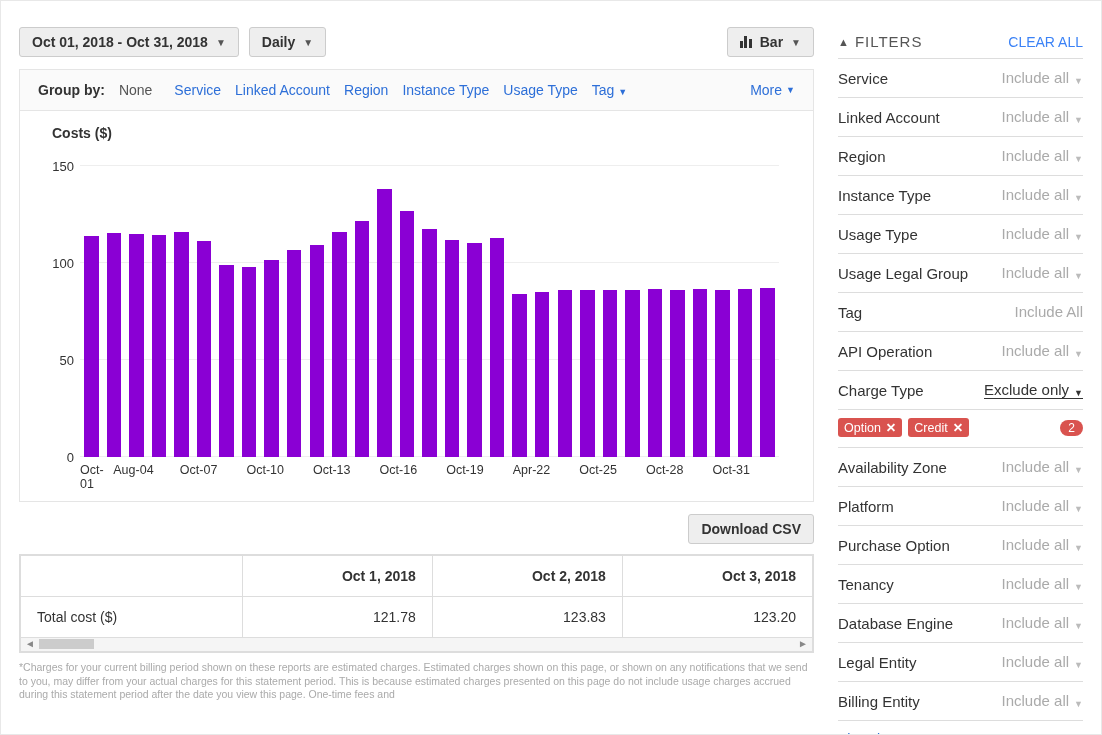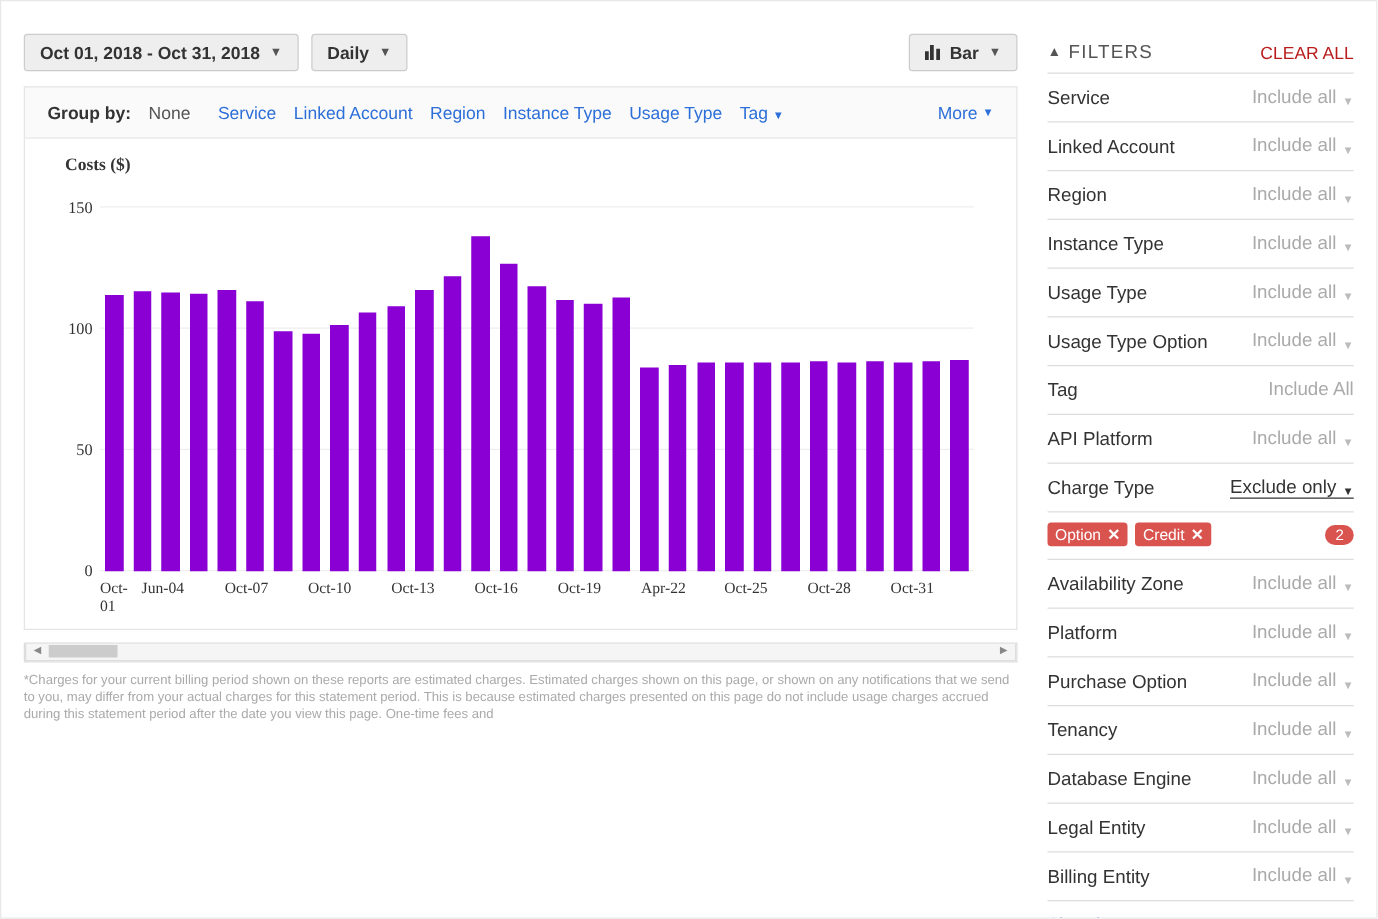--- a/index.html
+++ b/index.html
@@ -206,7 +206,7 @@
     margin-top: 20px;
   }
   .filters-title { color: #555; letter-spacing: 1px; font-size: 15px; margin-left: 6px; text-align: right; }
-  .clear-all { margin-left: auto; color: #b91c1c; font-size: 14px; cursor: pointer; }
+  .clear-all { margin-left: auto; color: #3b82f6; font-size: 14px; cursor: pointer; }
   .up-caret { color: #555; font-size: 11px; }
   .filter-row {
     display: flex;

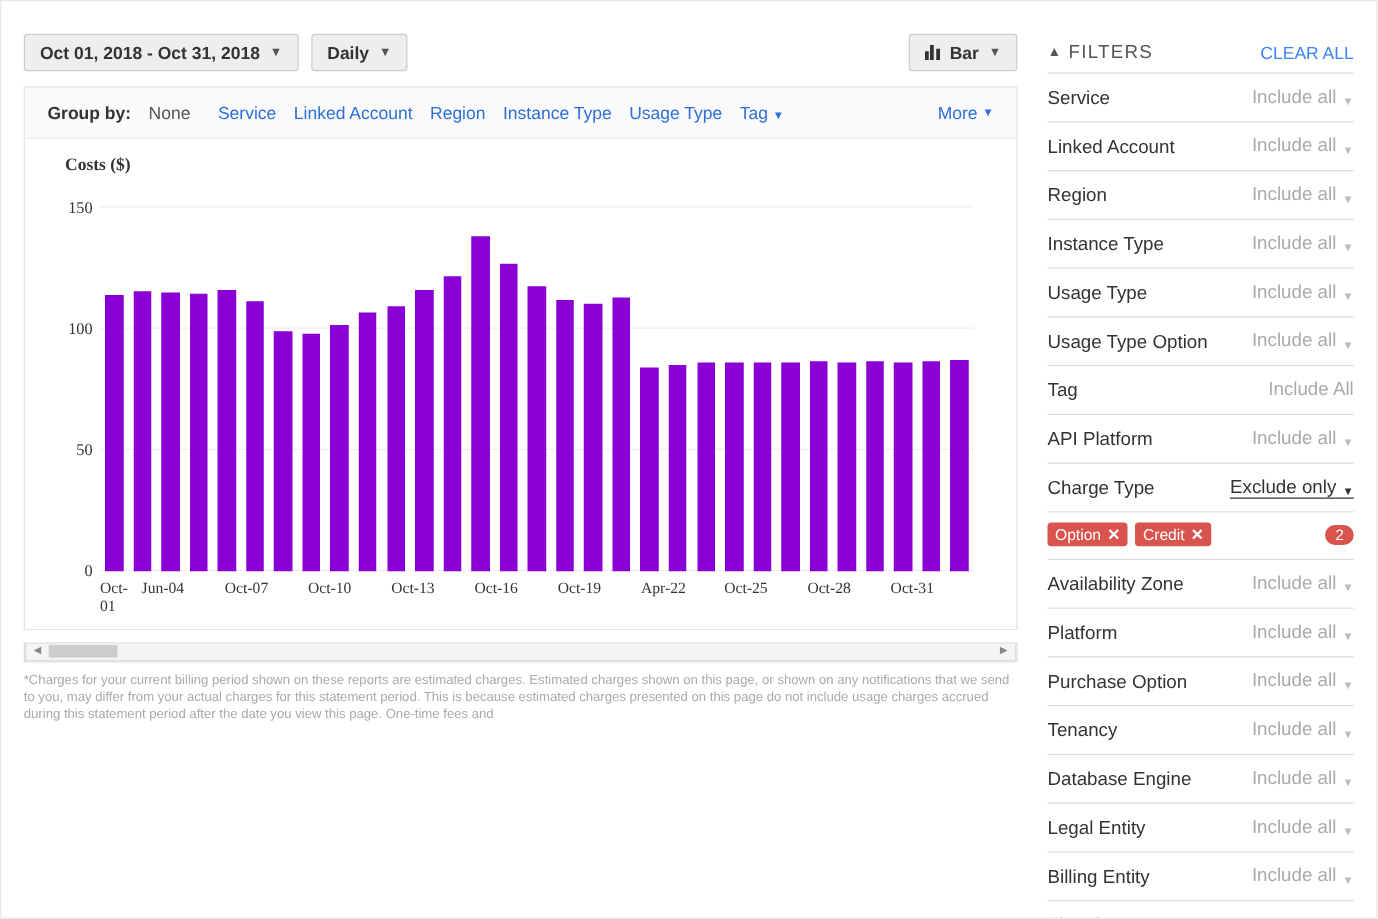--- a/index.html
+++ b/index.html
@@ -73,7 +73,6 @@
     border-top: none;
     padding: 14px 34px 10px 18px;
     background: #fff;
-    font-family: Liberation Serif, serif;
   }
   .chart-title {
     font-weight: bold;

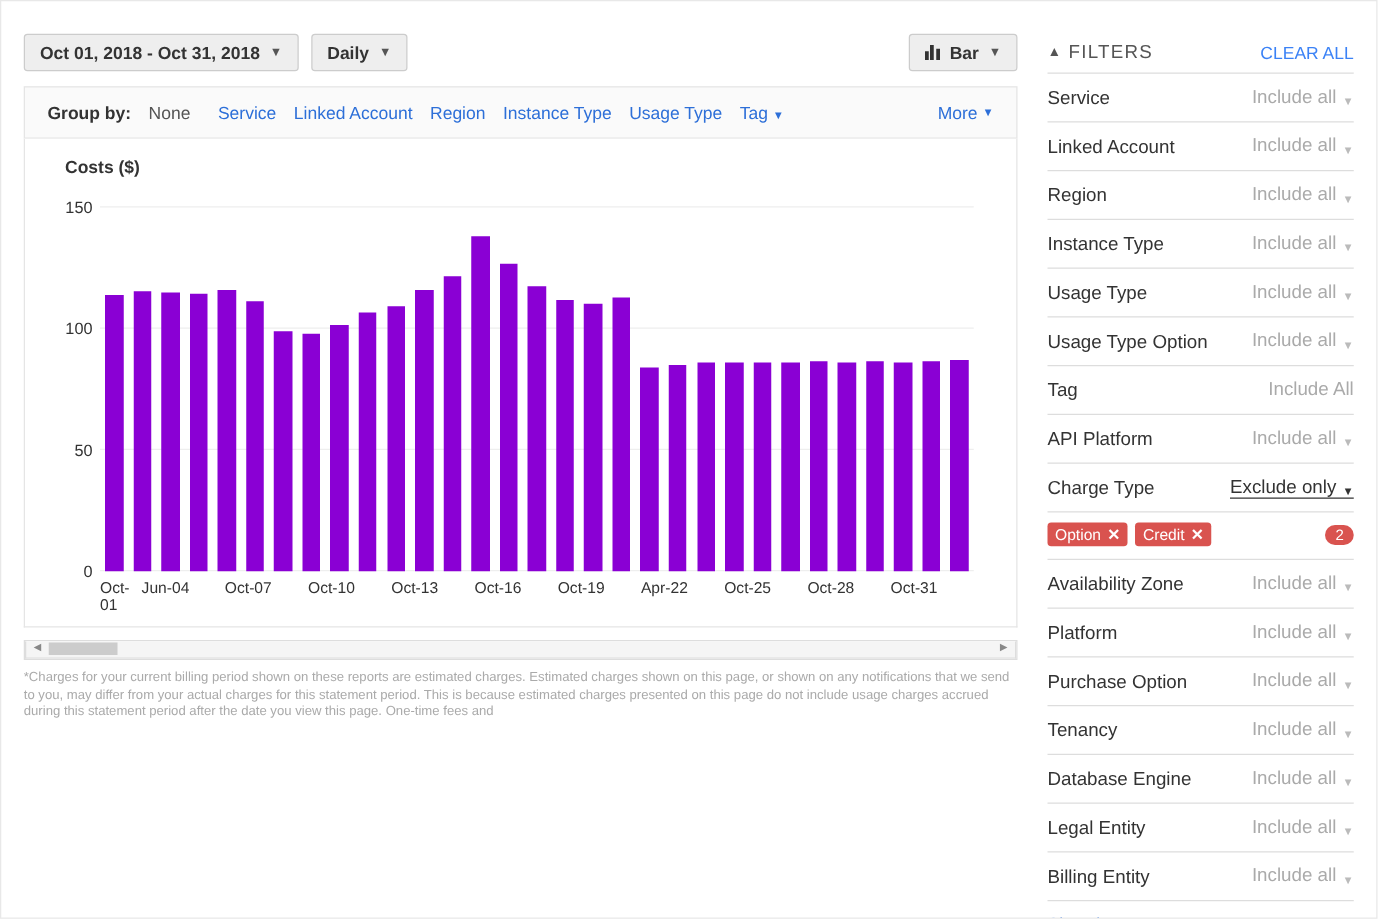--- a/index.html
+++ b/index.html
@@ -504,7 +504,7 @@
           </span>
         </div>
         <div class="filter-row">
-          <span class="filter-name">Usage Type Option</span>
+          <span class="filter-name">Usage Legal Group</span>
           <span class="filter-val">
             <span>Include all</span>
             <span class="caret2">▼</span>

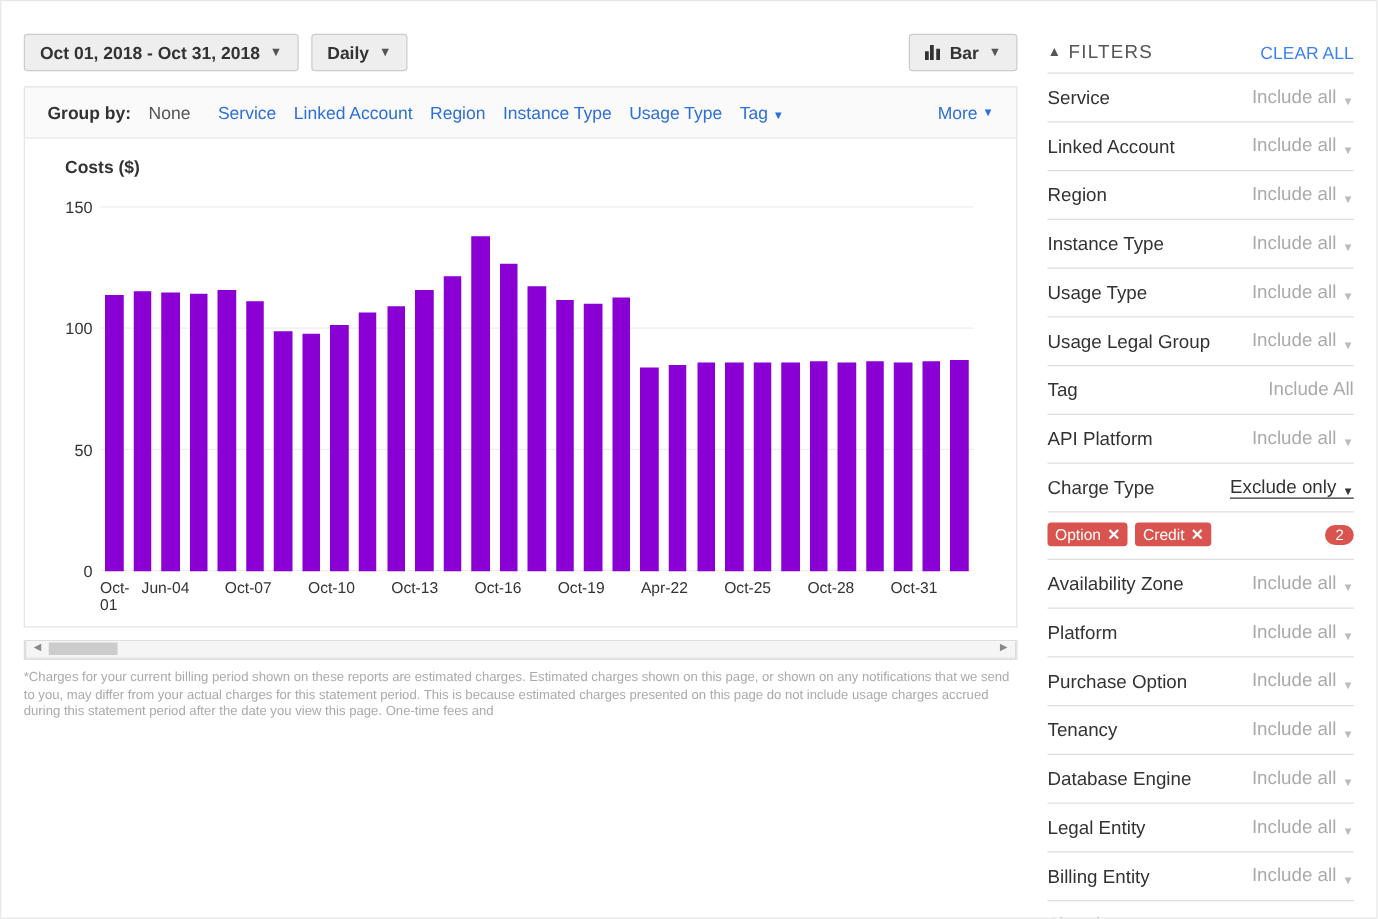--- a/index.html
+++ b/index.html
@@ -517,7 +517,7 @@
           </span>
         </div>
         <div class="filter-row">
-          <span class="filter-name">API Platform</span>
+          <span class="filter-name">API Operation</span>
           <span class="filter-val">
             <span>Include all</span>
             <span class="caret2">▼</span>

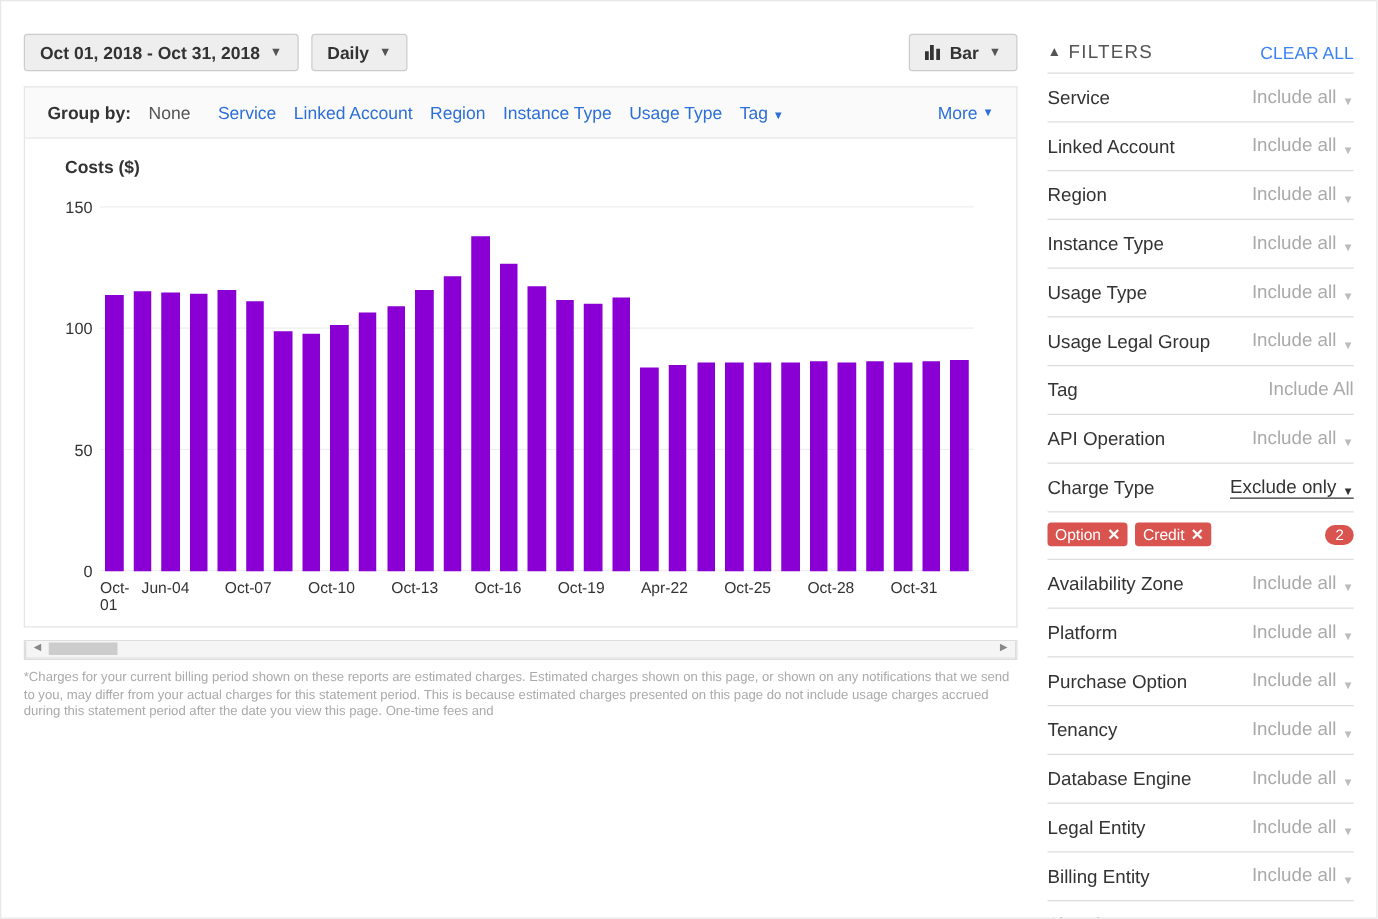--- a/index.html
+++ b/index.html
@@ -435,7 +435,7 @@
       </div>
       <div class="xaxis" id="xaxis">
           <div class="xfirst">Oct-01</div>
-          <div class="xgroup">Jun-04</div>
+          <div class="xgroup">Aug-04</div>
           <div class="xgroup">Oct-07</div>
           <div class="xgroup">Oct-10</div>
           <div class="xgroup">Oct-13</div>

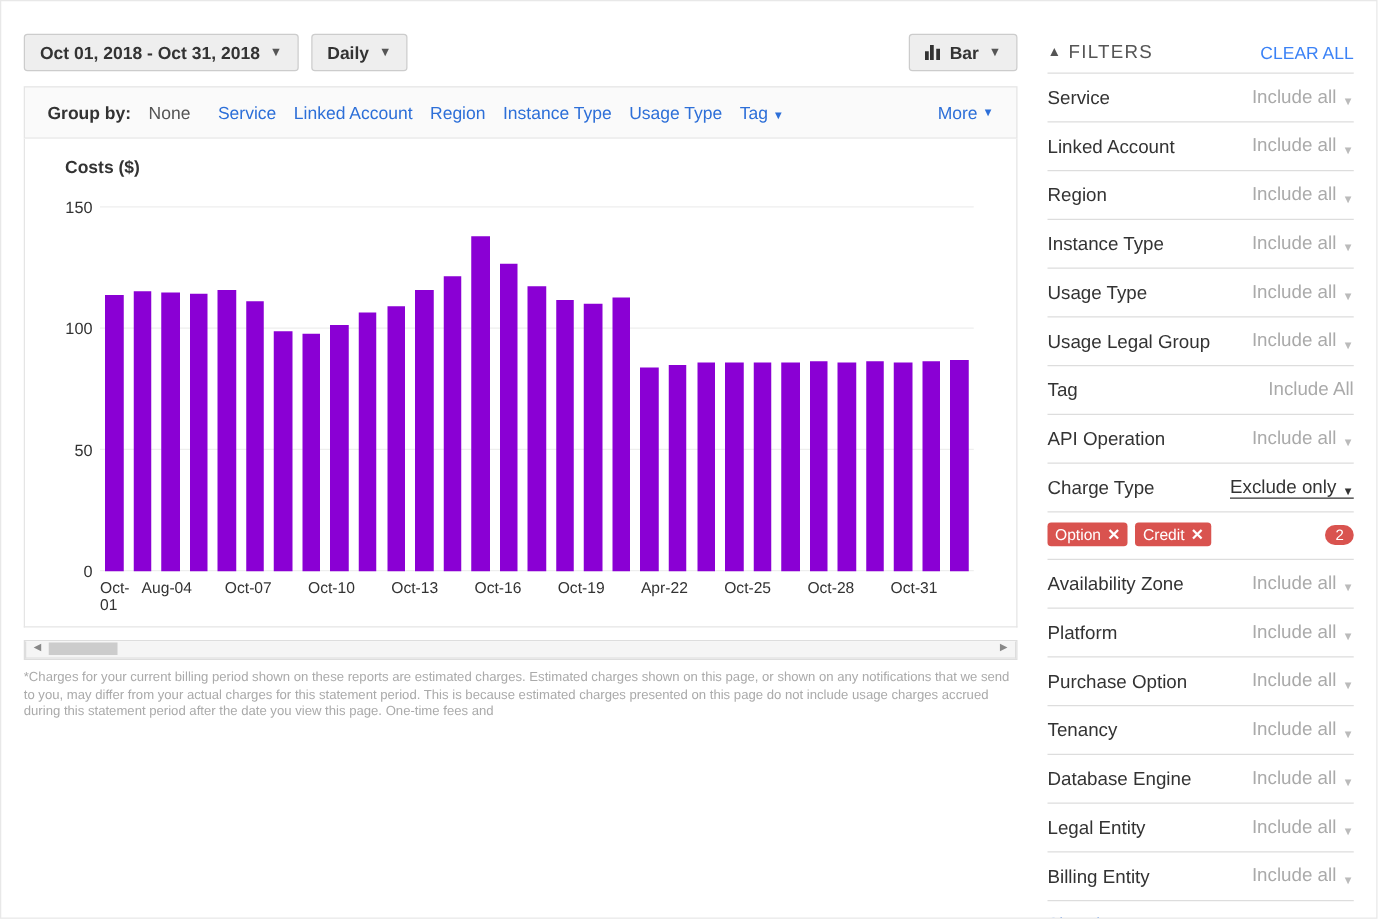--- a/index.html
+++ b/index.html
@@ -449,6 +449,11 @@
     </div>
 
 
+    <div class="download-row">
+      <div class="btn">
+        <span>Download CSV</span>
+      </div>
+    </div>
 
     <div class="table-wrap">
       <div class="hscroll">

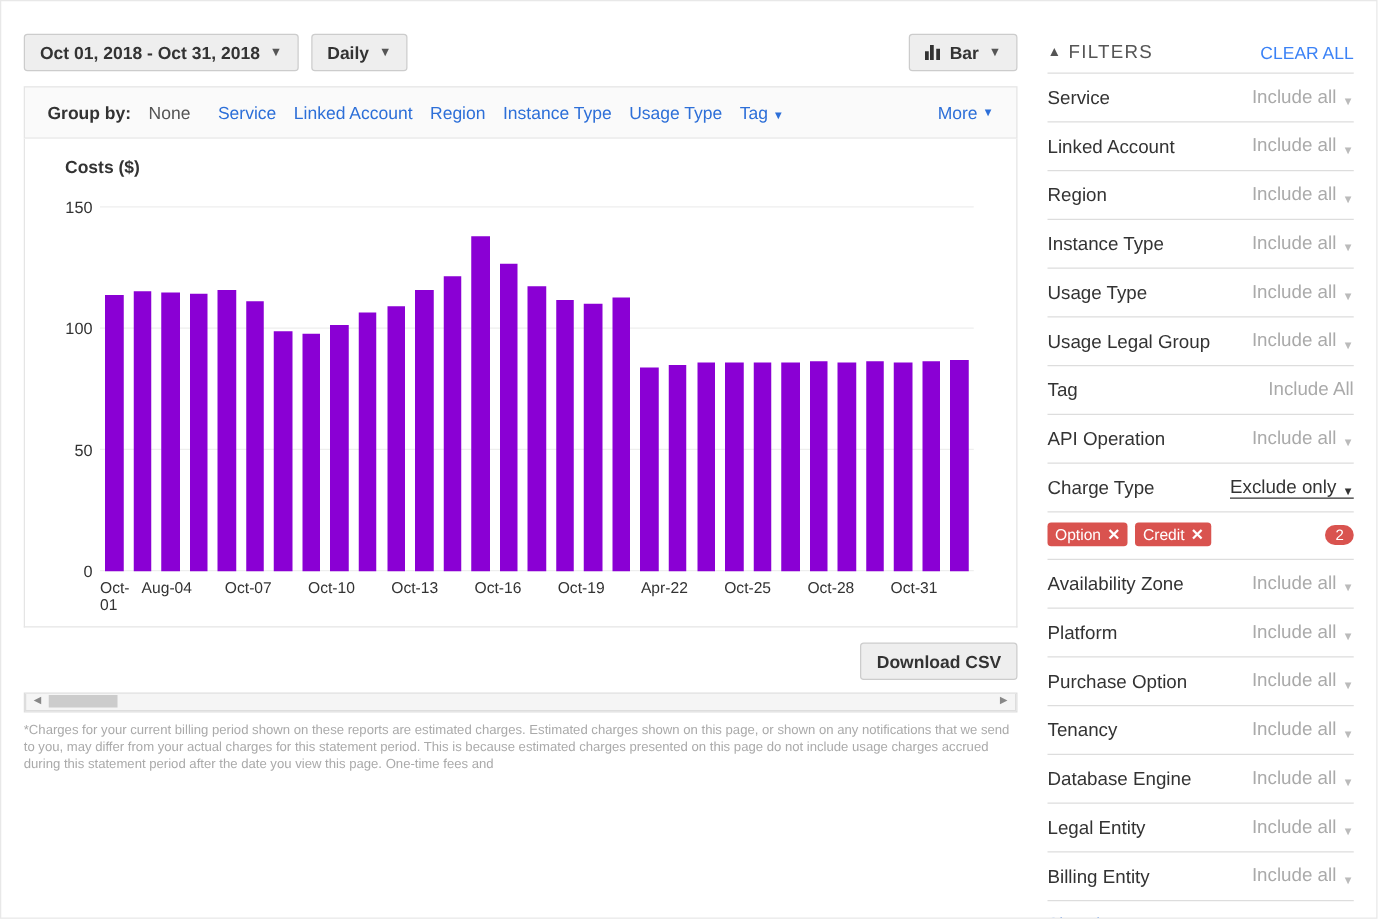--- a/index.html
+++ b/index.html
@@ -456,6 +456,24 @@
     </div>
 
     <div class="table-wrap">
+      <table class="data-table">
+        <thead>
+          <tr>
+            <th style="width:28%"></th>
+            <th style="width:24%">Oct 1, 2018</th>
+            <th style="width:24%">Oct 2, 2018</th>
+            <th style="width:24%">Oct 3, 2018</th>
+          </tr>
+        </thead>
+        <tbody>
+          <tr>
+            <td>Total cost ($)</td>
+            <td>121.78</td>
+            <td>123.83</td>
+            <td>123.20</td>
+          </tr>
+        </tbody>
+      </table>
       <div class="hscroll">
         <span class="arrow-l">◄</span>
         <div class="thumb"></div>

